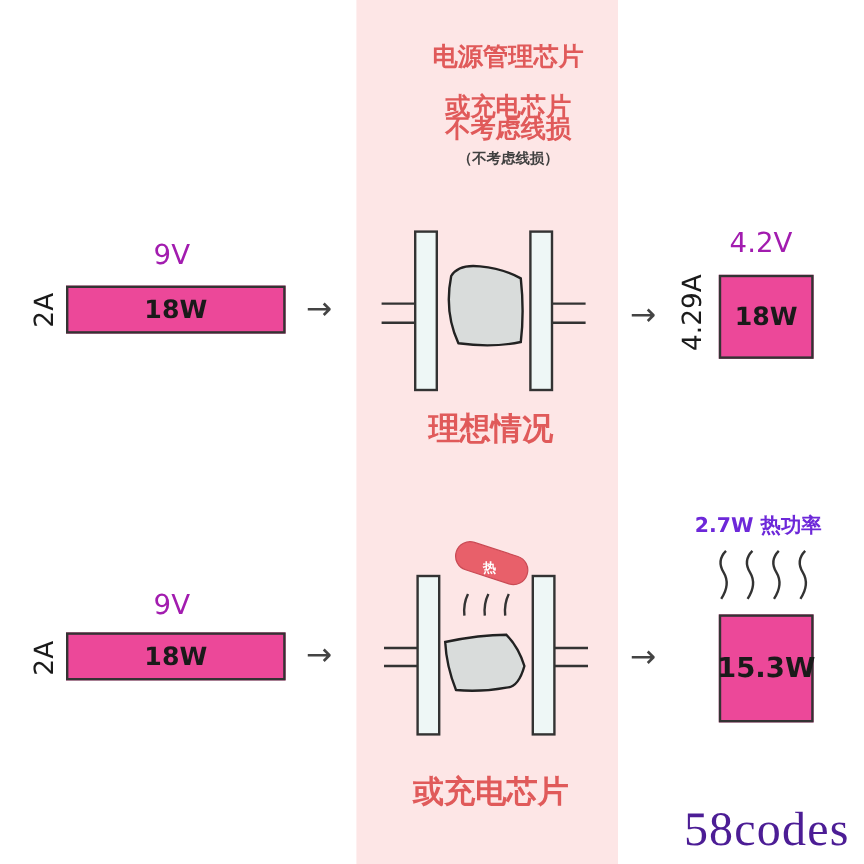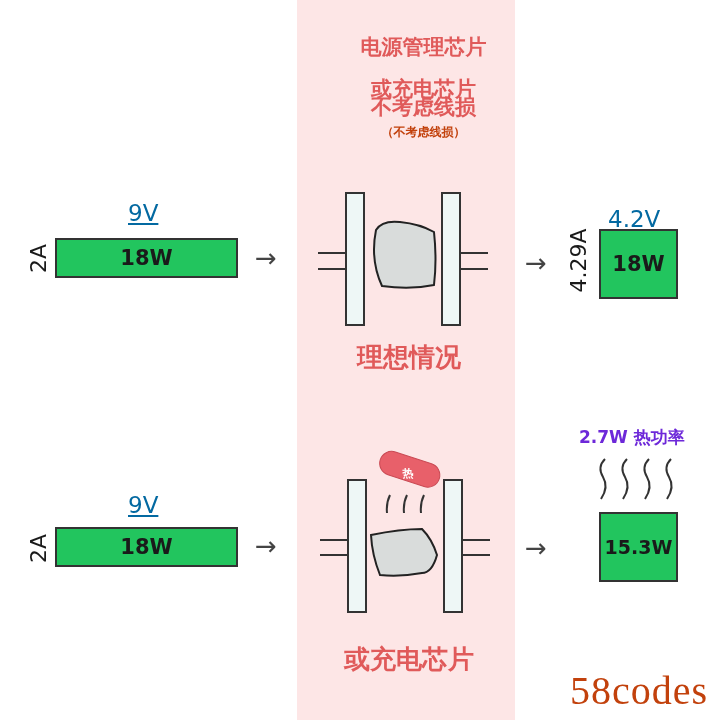--- a/index.html
+++ b/index.html
@@ -10,7 +10,7 @@
   .t1 { top:32px; font-size:21px; line-height:30px; }
   .t2 { top:74px; font-size:21px; line-height:30px; }
   .t3 { top:92px; font-size:21px; line-height:30px; }
-  .t4 { top:124px; font-size:12px; line-height:16px; color:#c2410c; }
+  .t4 { top:124px; font-size:12px; line-height:16px; color:#404040; }
   .box { position:absolute; background:#22c55e; border:2px solid #333; box-sizing:border-box;
          display:flex; align-items:center; justify-content:center; font-weight:bold; font-size:21px; color:#1a1a1a; }
   .lbl { position:absolute; font-size:23px; color:#0369a1;text-decoration:underline; }

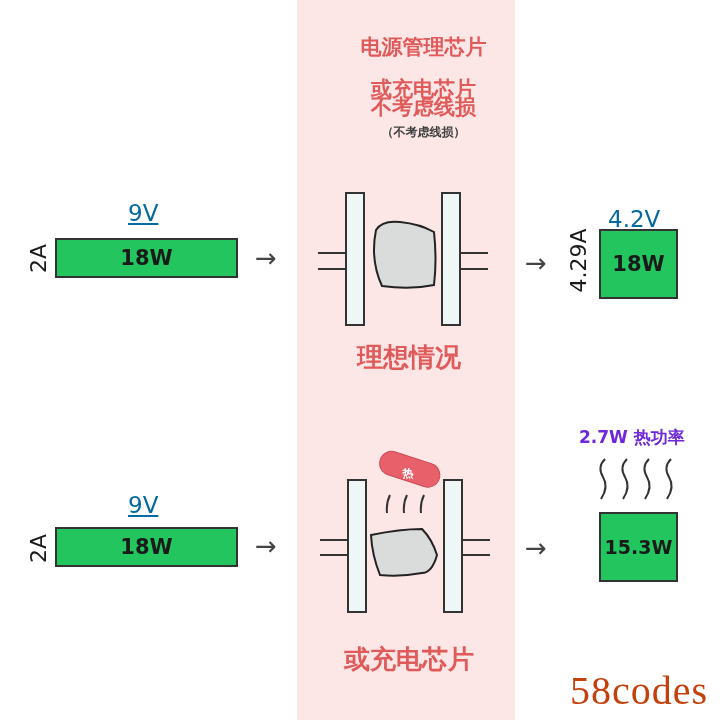--- a/index.html
+++ b/index.html
@@ -13,7 +13,7 @@
   .t4 { top:124px; font-size:12px; line-height:16px; color:#404040; }
   .box { position:absolute; background:#22c55e; border:2px solid #333; box-sizing:border-box;
          display:flex; align-items:center; justify-content:center; font-weight:bold; font-size:21px; color:#1a1a1a; }
-  .lbl { position:absolute; font-size:23px; color:#0369a1;text-decoration:underline; }
+  .lbl { position:absolute; font-size:23px; color:#a21caf; }
   .vlbl { position:absolute; font-size:22px; color:#1a1a1a; transform:rotate(-90deg); transform-origin:center; white-space:nowrap; text-align:center; }
   .arrow { position:absolute; font-size:26px; color:#444; line-height:26px; }
   .case-label { position:absolute; left:297px; width:224px; text-align:center; color:#e05a5a;

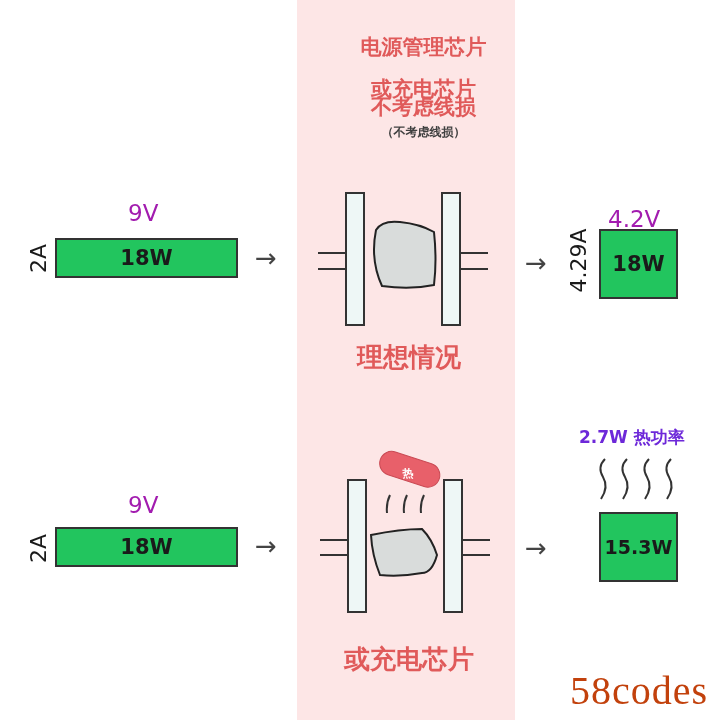--- a/index.html
+++ b/index.html
@@ -53,7 +53,7 @@
 
 <div class="arrow" style="left:525px; top:250px;">→</div>
 <div class="vlbl" style="left:548px; top:250px; width:60px;">4.29A</div>
-<div class="lbl" style="left:608px; top:190px;margin-top:16px;">4.2V</div>
+<div class="lbl" style="left:608px; top:190px;">4.2V</div>
 <div class="box" style="left:599px; top:229px; width:79px; height:70px;">
   <span>18W</span>
 </div>

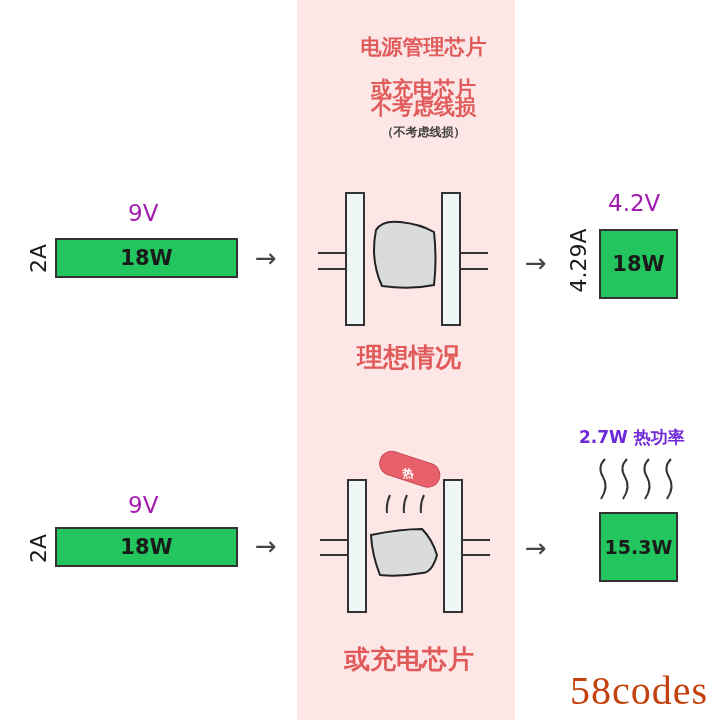--- a/index.html
+++ b/index.html
@@ -11,7 +11,7 @@
   .t2 { top:74px; font-size:21px; line-height:30px; }
   .t3 { top:92px; font-size:21px; line-height:30px; }
   .t4 { top:124px; font-size:12px; line-height:16px; color:#404040; }
-  .box { position:absolute; background:#22c55e; border:2px solid #333; box-sizing:border-box;
+  .box { position:absolute; background:#ec4899; border:2px solid #333; box-sizing:border-box;
          display:flex; align-items:center; justify-content:center; font-weight:bold; font-size:21px; color:#1a1a1a; }
   .lbl { position:absolute; font-size:23px; color:#a21caf; }
   .vlbl { position:absolute; font-size:22px; color:#1a1a1a; transform:rotate(-90deg); transform-origin:center; white-space:nowrap; text-align:center; }

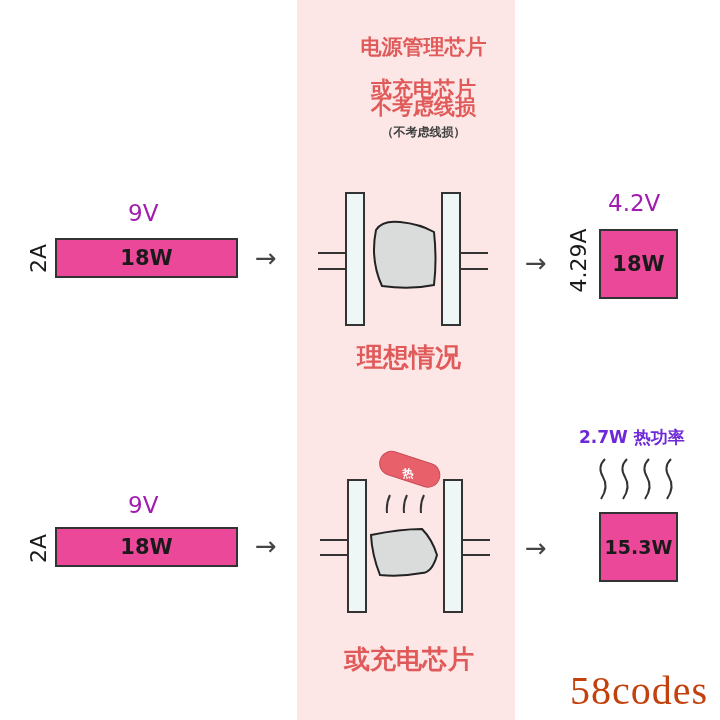--- a/index.html
+++ b/index.html
@@ -91,7 +91,7 @@
   <path d="M76,4 Q68,12 74,22 Q80,32 72,44" stroke="#333" stroke-width="2" fill="none"></path>
 </svg>
 <div class="arrow" style="left:525px; top:535px;">→</div>
-<div class="box" style="left:599px; top:512px; width:79px; height:70px; font-size:19px;">
+<div class="box" style="left:599px; top:512px; width:79px; height:90px; font-size:23px;">
   <span>15.3W</span>
 </div>
 

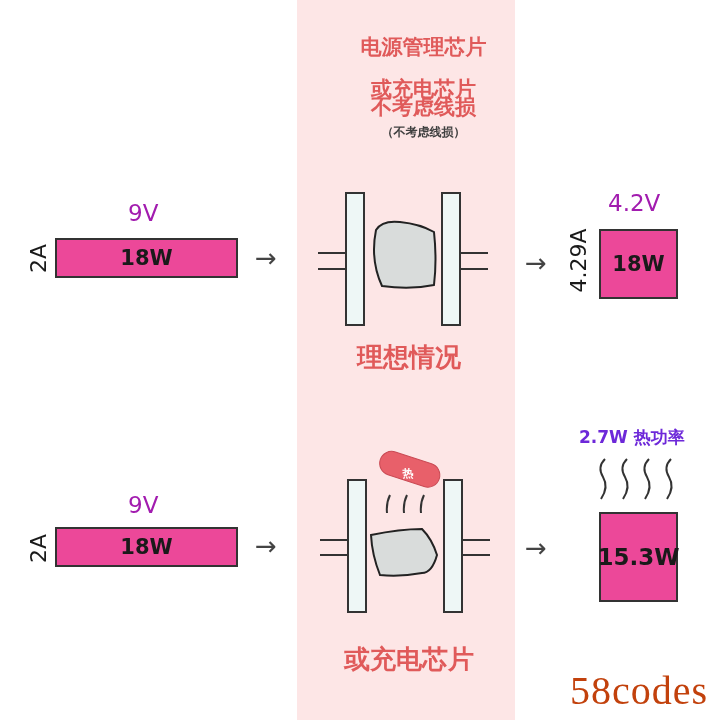--- a/index.html
+++ b/index.html
@@ -20,7 +20,7 @@
                 font-family:"DejaVu Serif", serif; font-size:26px; font-weight:bold; }
   .heat-title { position:absolute; font-weight:bold; font-size:17px; color:#6d28d9; white-space:nowrap; }
   .watermark { position:absolute; right:12px; bottom:6px; font-family:"Liberation Serif", serif;
-               font-size:40px; color:#c2410c; letter-spacing:1px; }
+               font-size:40px; color:#4c1d95; letter-spacing:1px; }
   svg { position:absolute; overflow:visible; }
 </style>
 </head>

